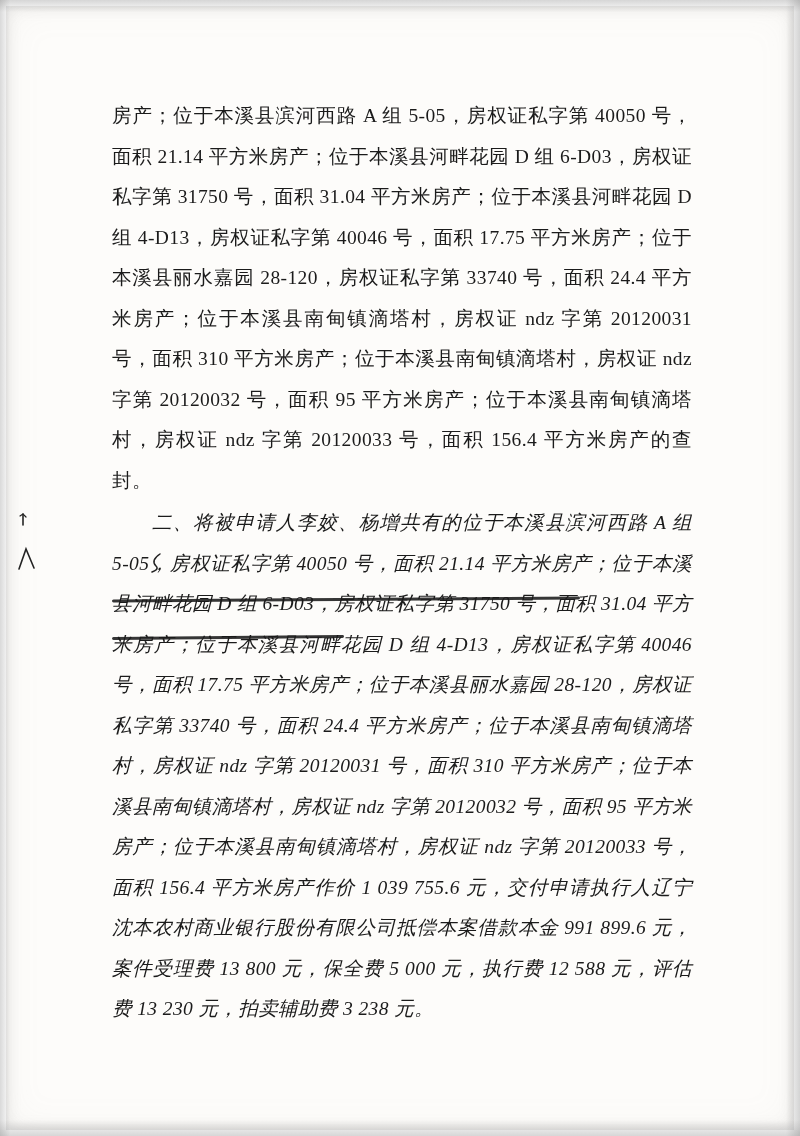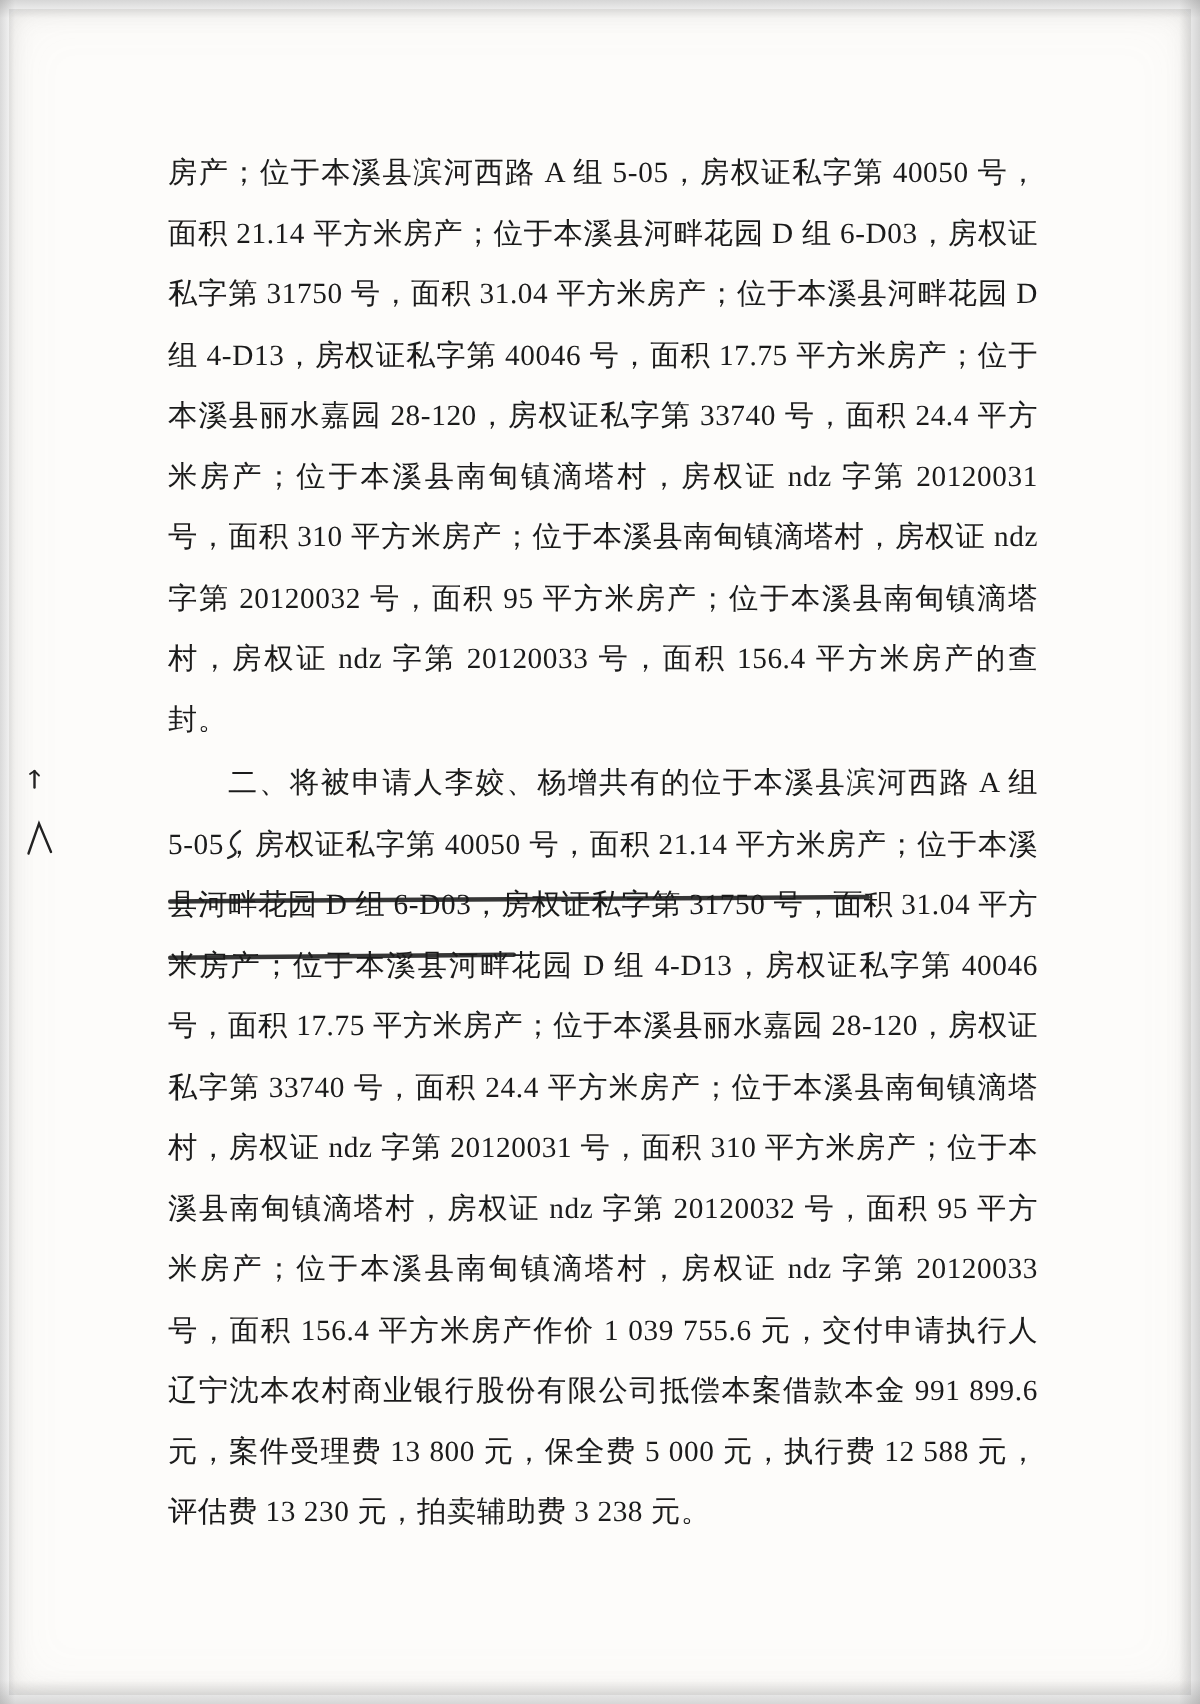--- a/index.html
+++ b/index.html
@@ -78,6 +78,7 @@
   }
   .para-indent {
     text-indent: 40px;
+    font-style: italic;
   }
 
   

